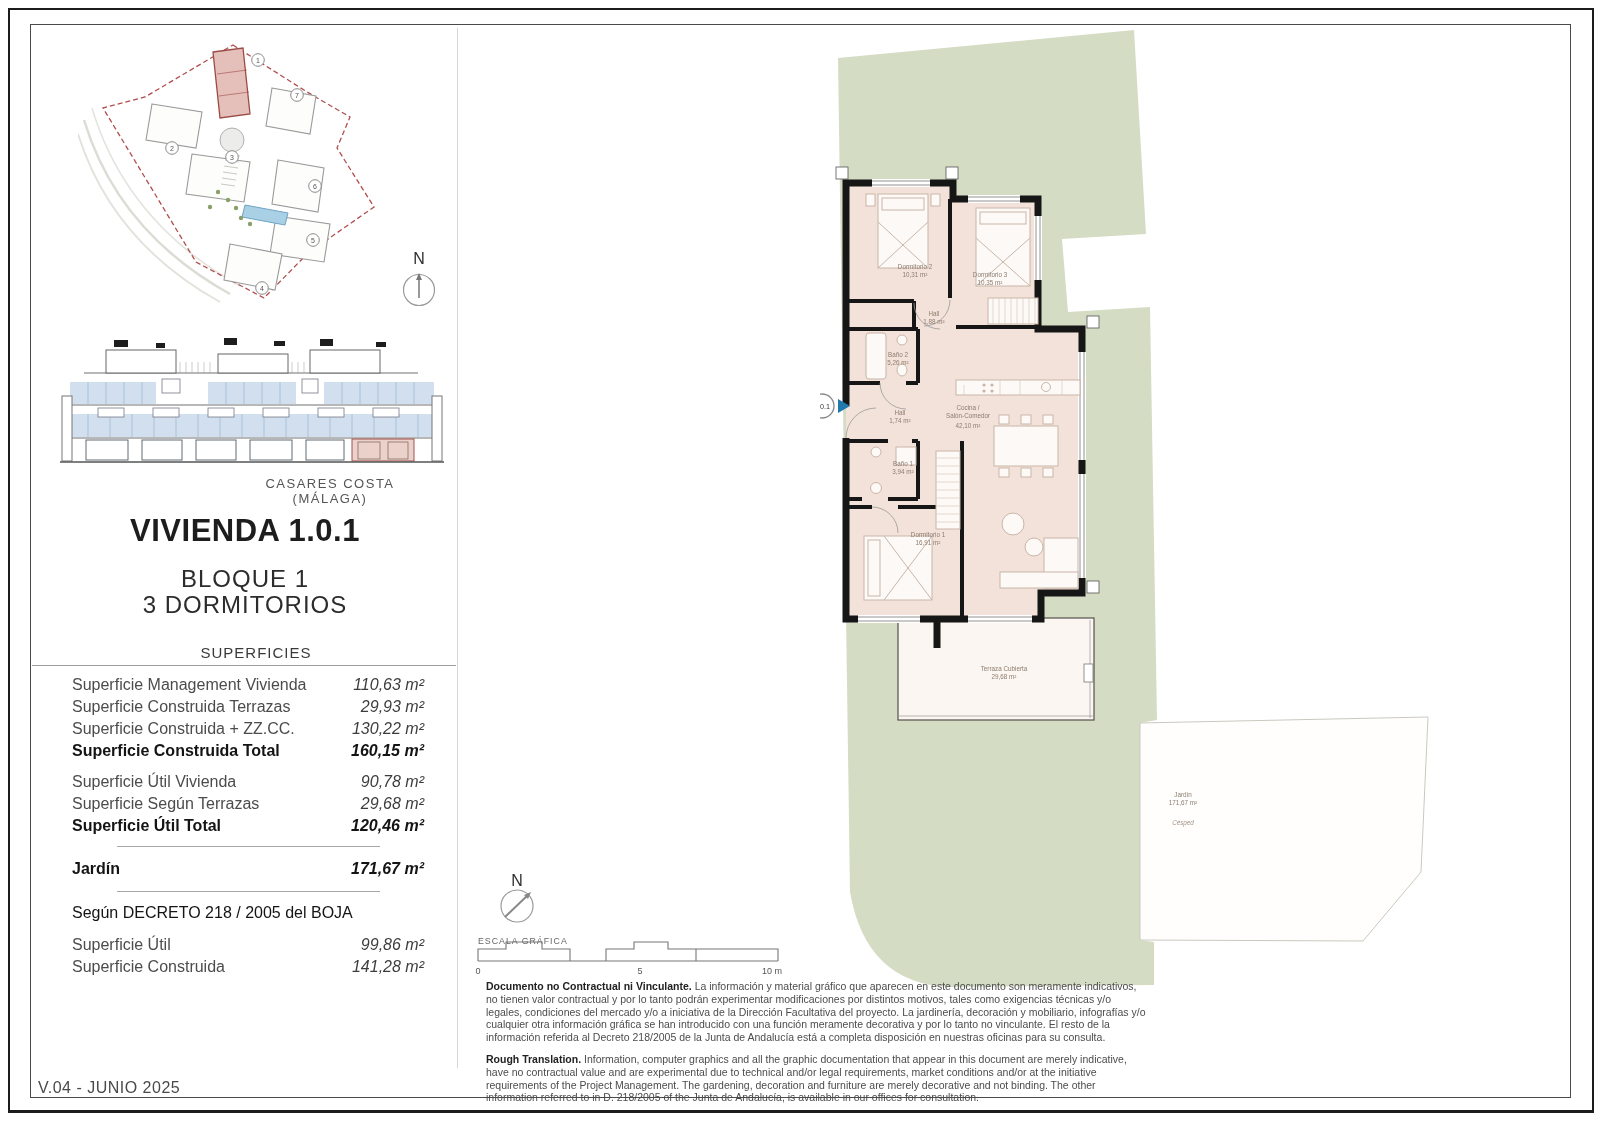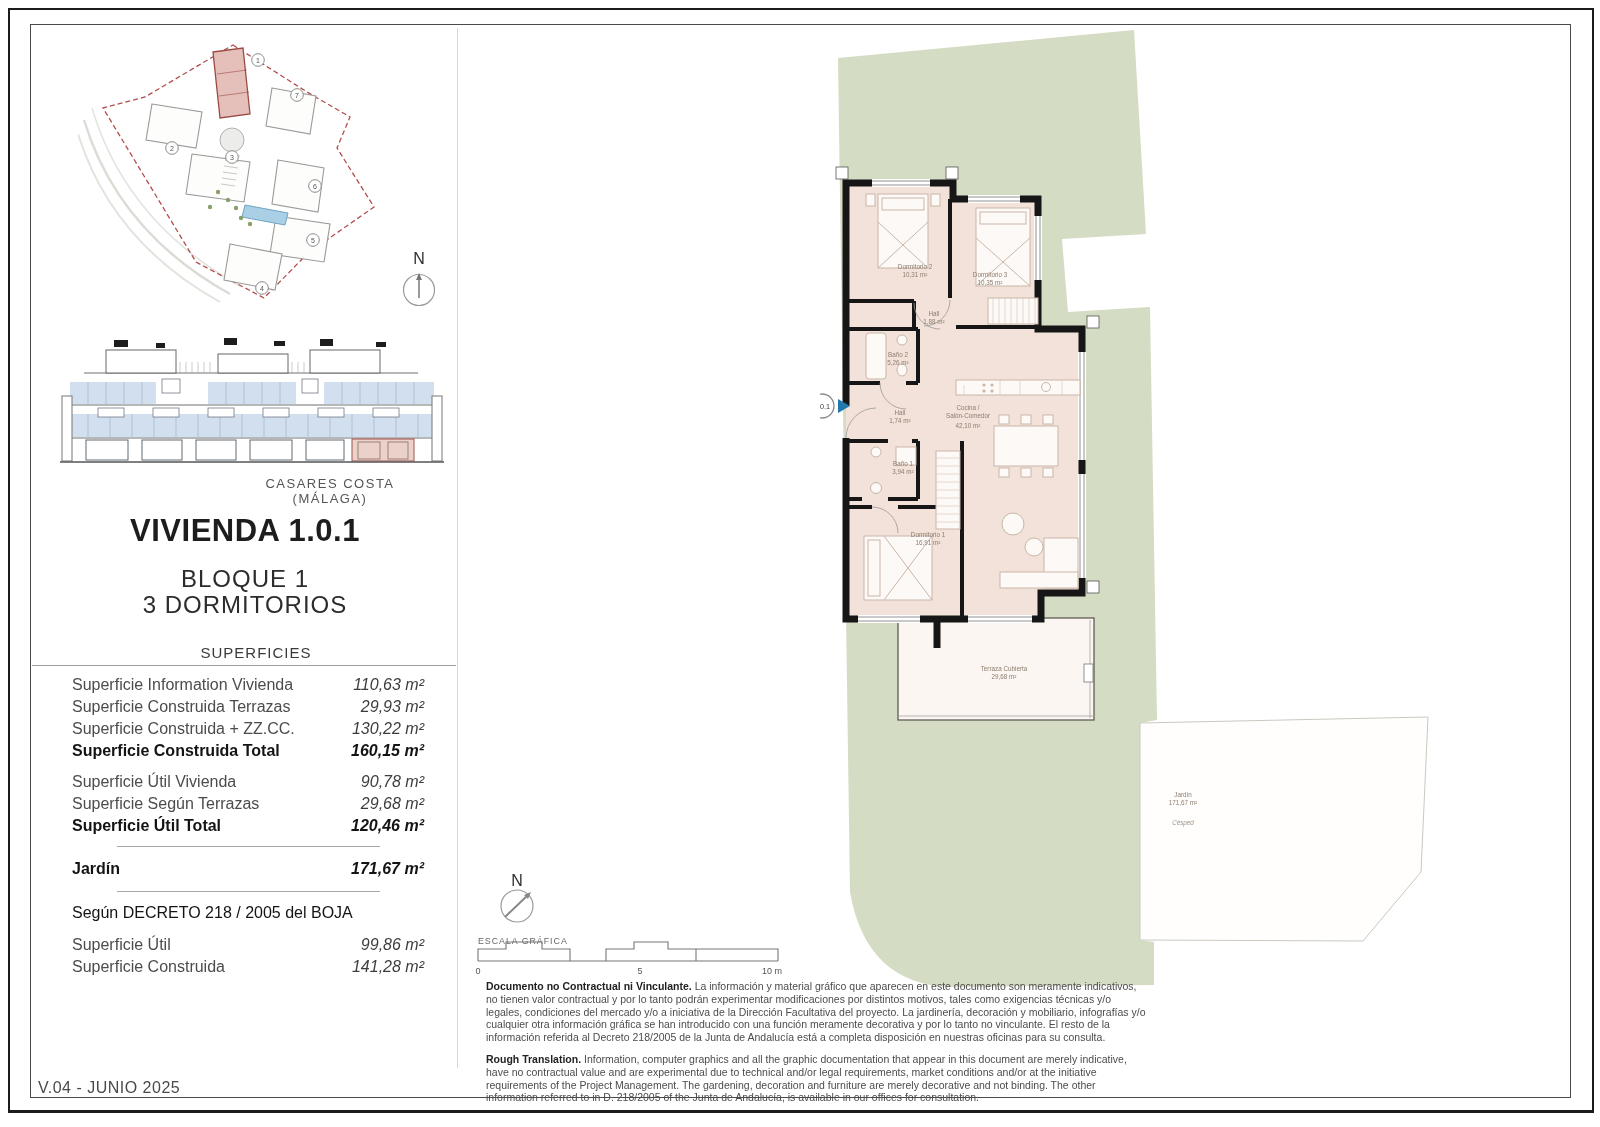--- a/index.html
+++ b/index.html
@@ -227,7 +227,7 @@
 
 <div class="abs surf-table">
   <div class="t-row">
-    <span>Superficie Information Vivienda</span>
+    <span>Superficie Management Vivienda</span>
     <span class="val">110,63 m²</span>
   </div>
   <div class="t-row">

